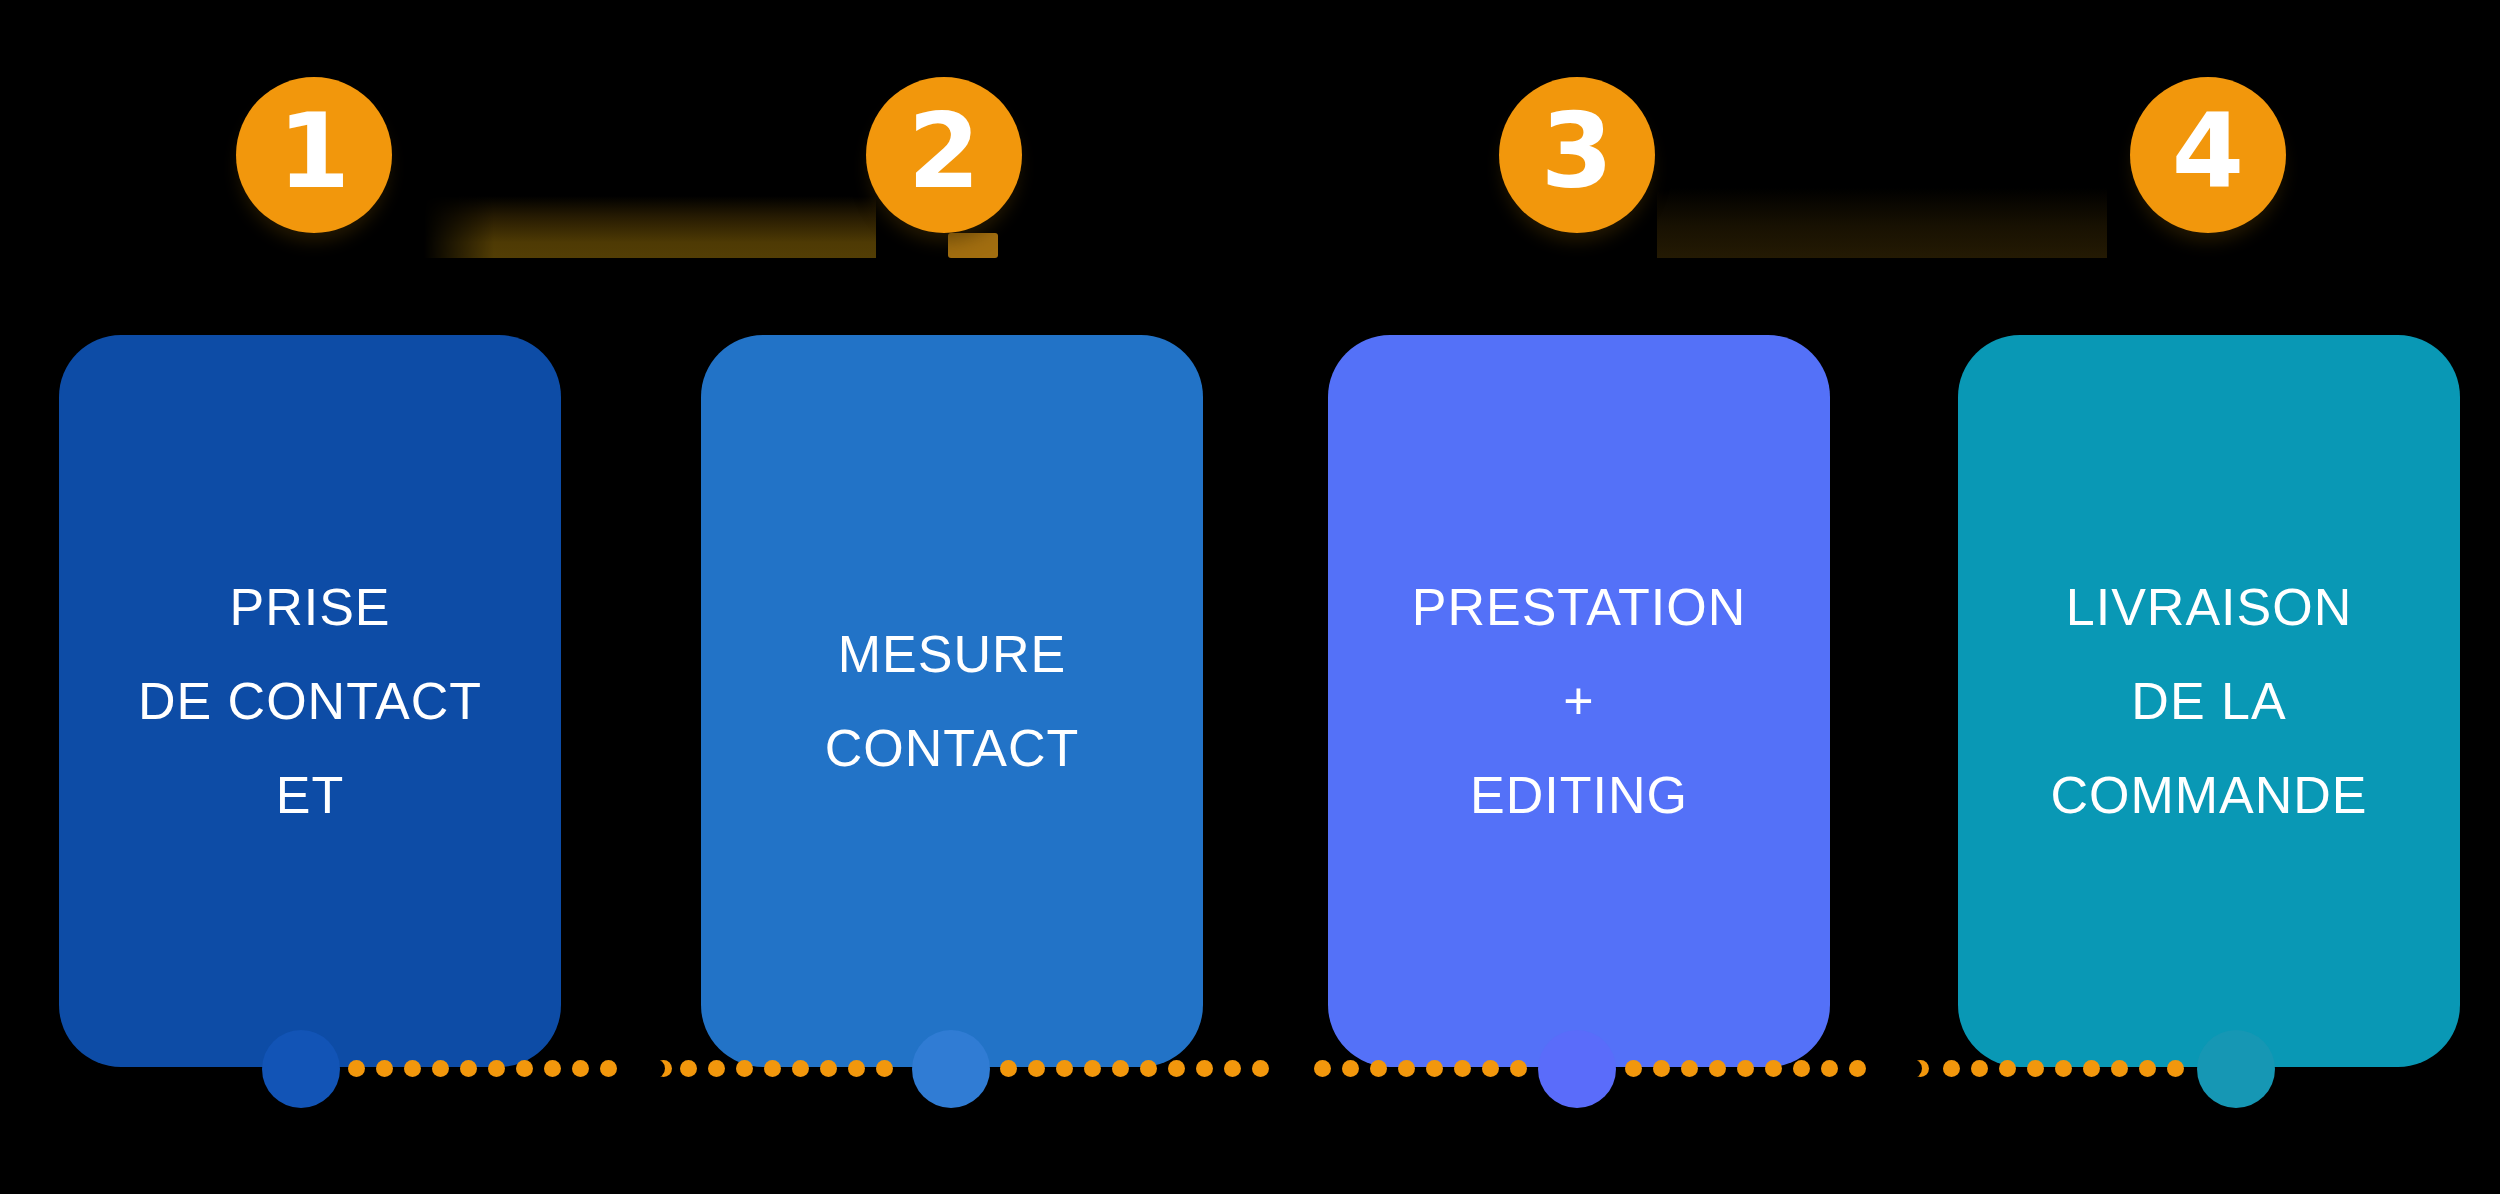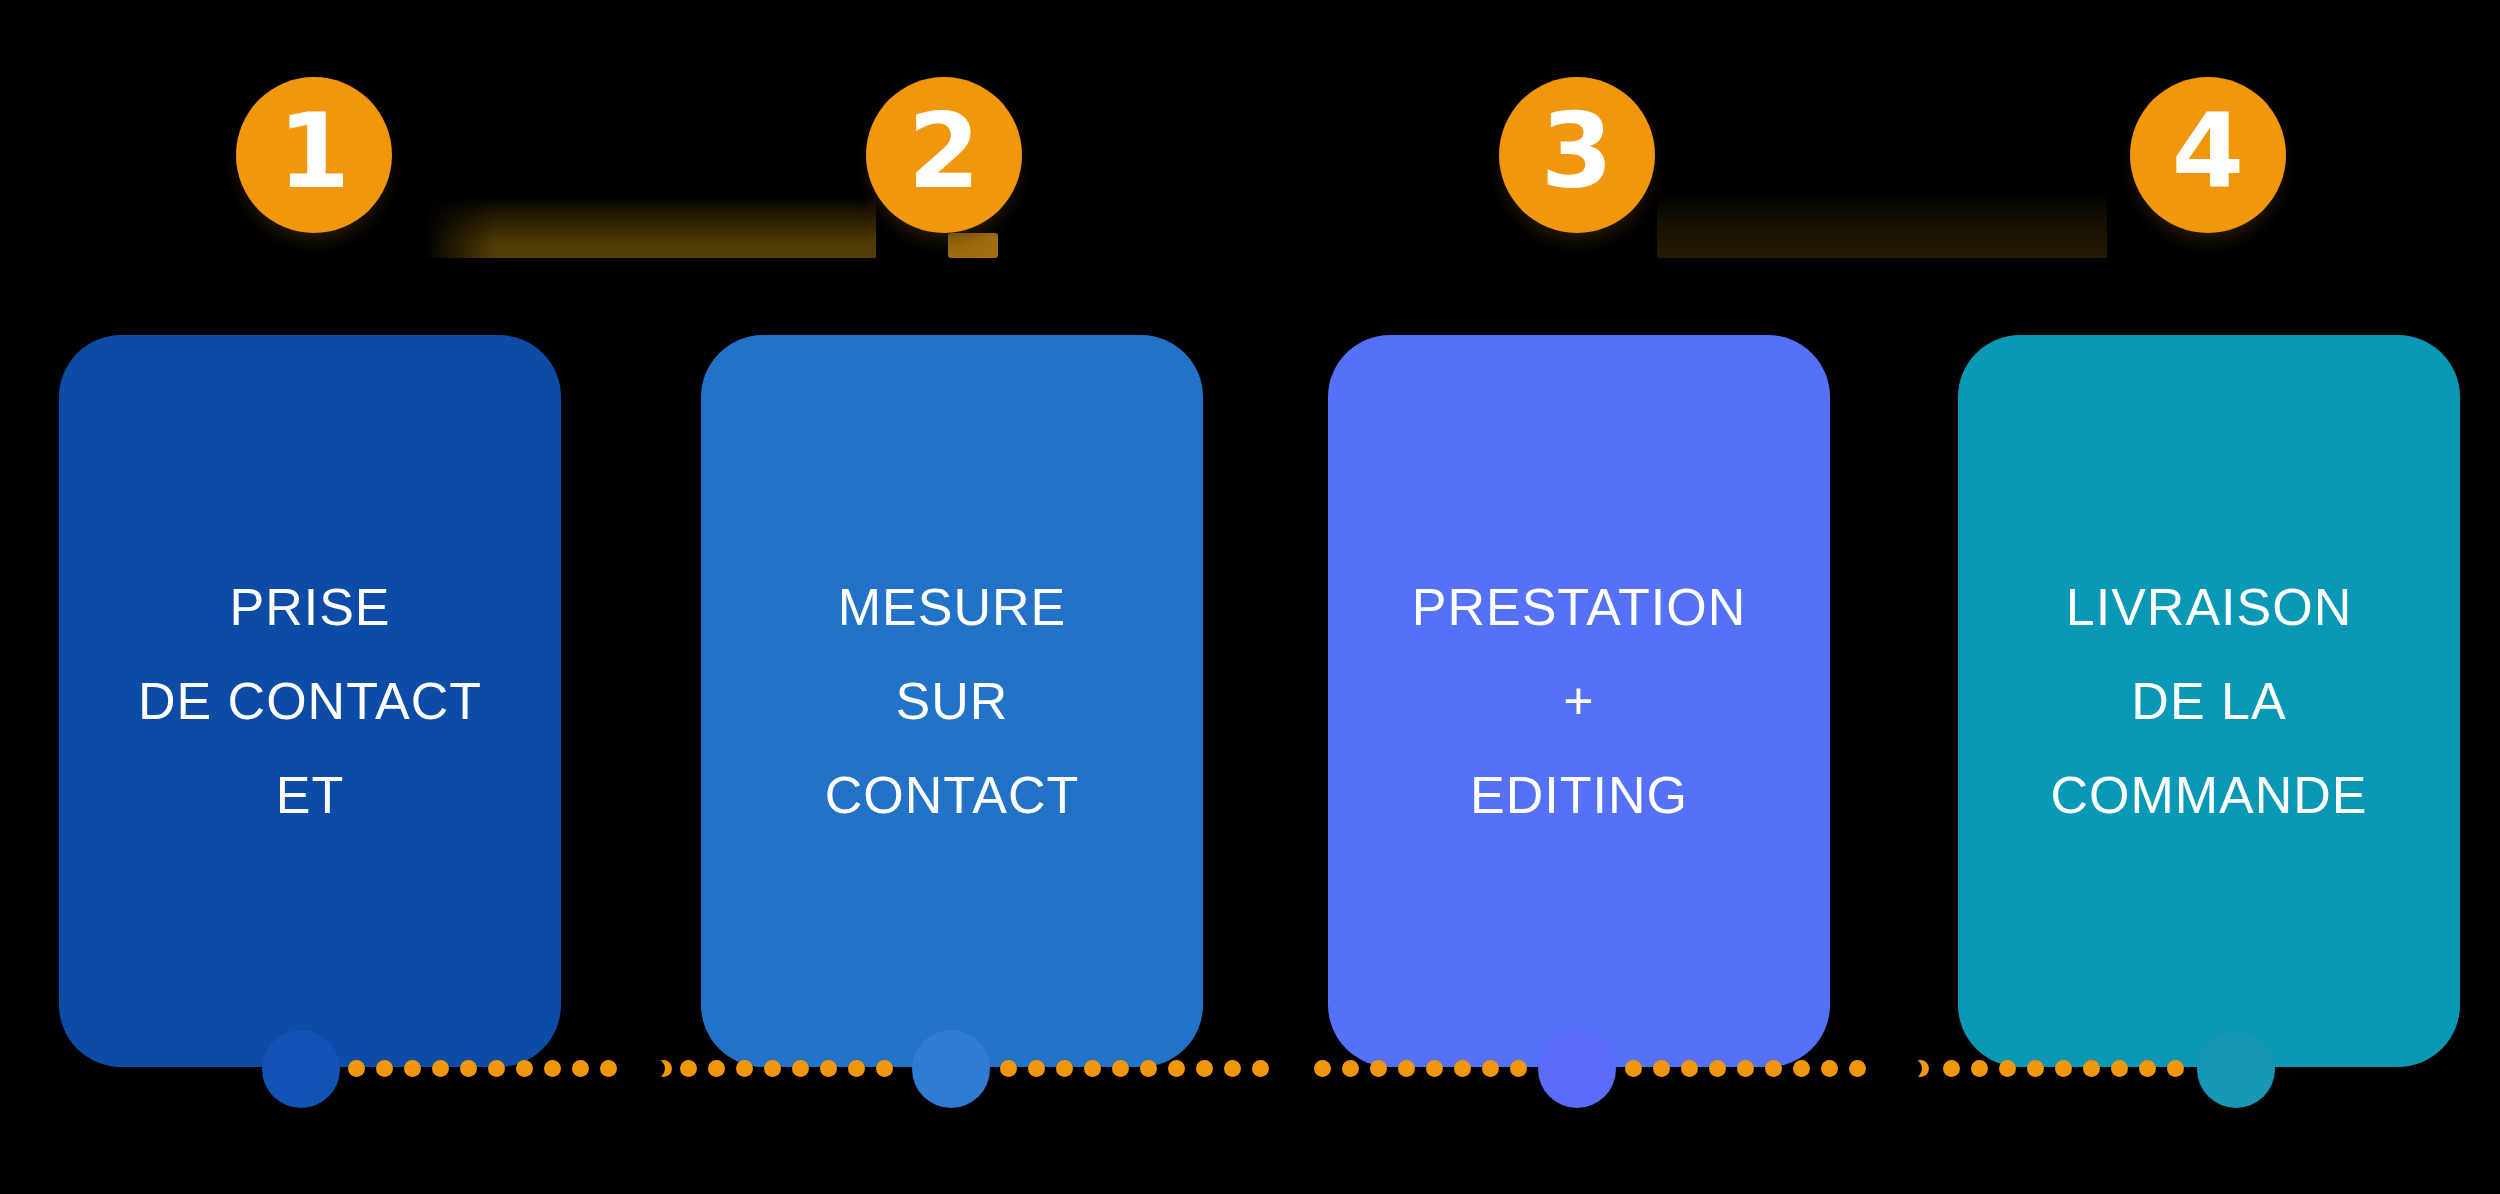--- a/index.html
+++ b/index.html
@@ -83,7 +83,6 @@
   <div class="box" style="left: 701px; background-color: rgb(34, 115, 199);">
     <div>
       <div class="box-line">MESURE</div>
-      <div class="box-line">SUR</div>
       <div class="box-line">CONTACT</div>
     </div>
   </div>

